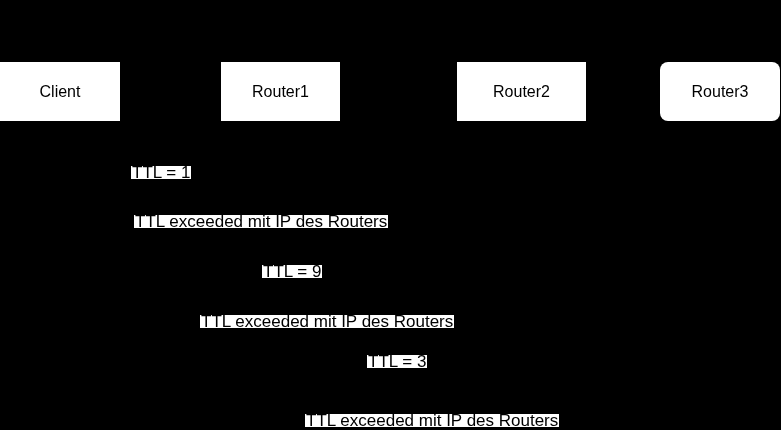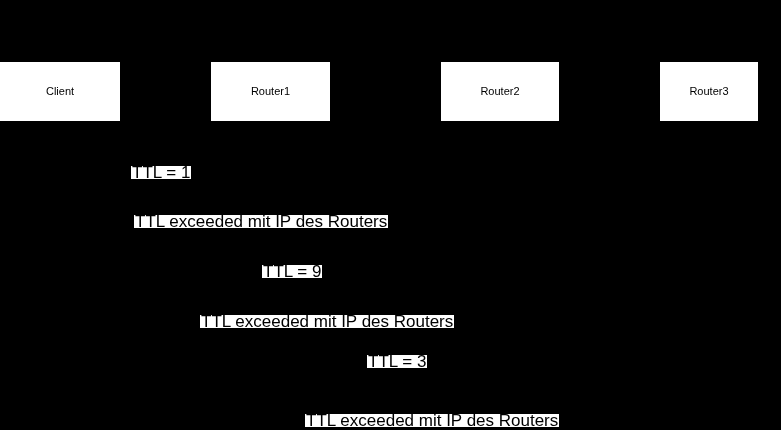--- a/index.html
+++ b/index.html
@@ -24,7 +24,7 @@
     display: flex;
     align-items: center;
     justify-content: center;
-    font-size: 11px;
+    font-size: 16px;
     line-height: 1;
   }
   .actor-client  { left: 0px;   width: 120px; }

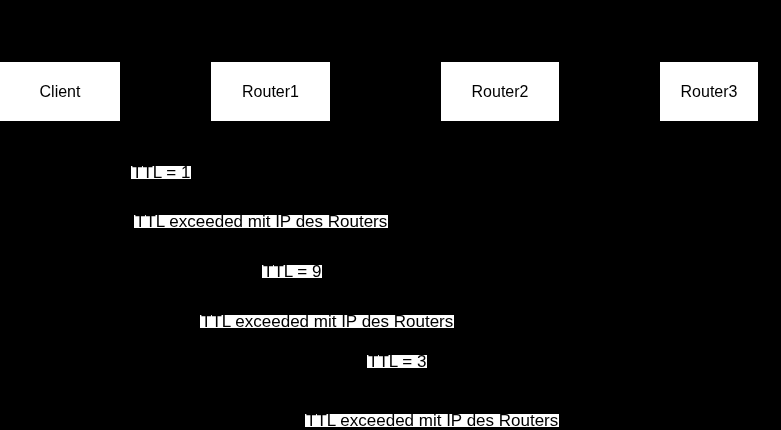--- a/index.html
+++ b/index.html
@@ -28,7 +28,7 @@
     line-height: 1;
   }
   .actor-client  { left: 0px;   width: 120px; }
-  .actor-router1 { left: 211px; width: 119px; }
+  .actor-router1 { left: 221px; width: 119px; }
   .actor-router2 { left: 441px; width: 118px; }
   .actor-router3 { left: 660px; width: 98px; }
 

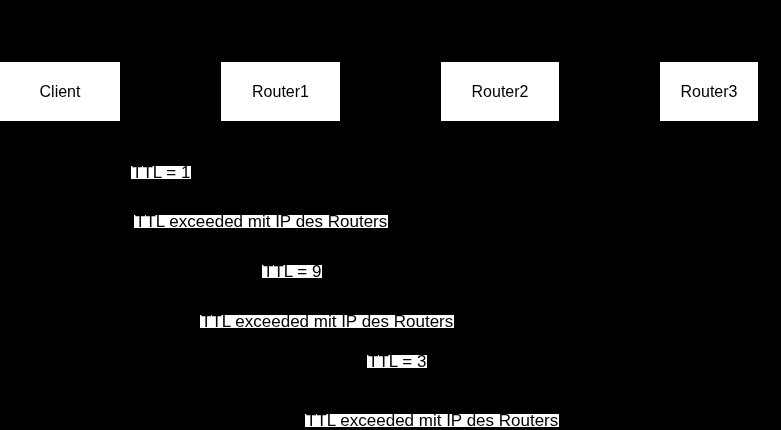--- a/index.html
+++ b/index.html
@@ -29,7 +29,7 @@
   }
   .actor-client  { left: 0px;   width: 120px; }
   .actor-router1 { left: 221px; width: 119px; }
-  .actor-router2 { left: 441px; width: 118px; }
+  .actor-router2 { left: 457px; width: 129px; }
   .actor-router3 { left: 660px; width: 98px; }
 
   .msg-label {

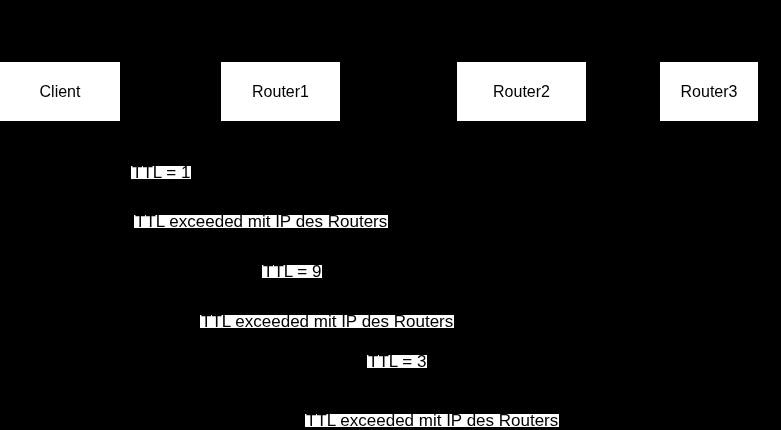--- a/index.html
+++ b/index.html
@@ -30,7 +30,7 @@
   .actor-client  { left: 0px;   width: 120px; }
   .actor-router1 { left: 221px; width: 119px; }
   .actor-router2 { left: 457px; width: 129px; }
-  .actor-router3 { left: 660px; width: 98px; }
+  .actor-router3 { left: 660px; width: 120px; border-radius: 8px; }
 
   .msg-label {
     position: absolute;

